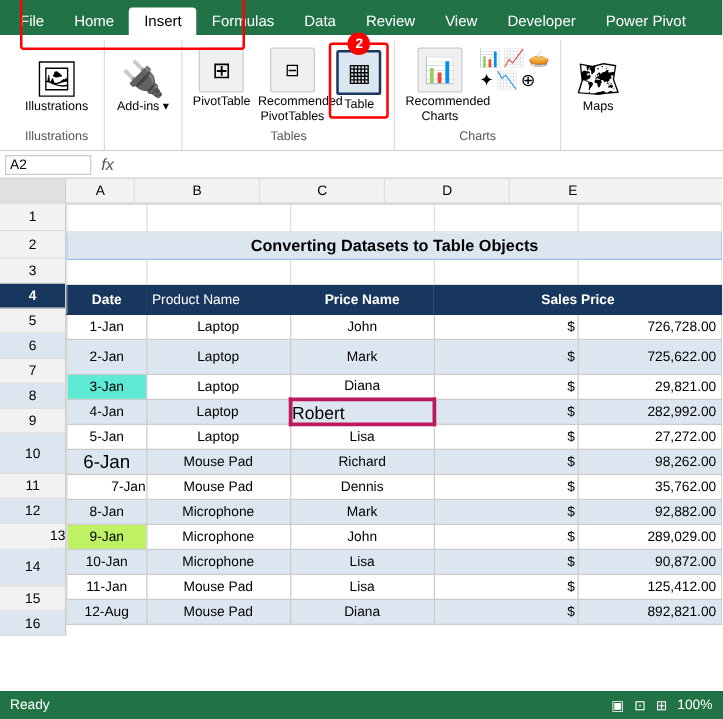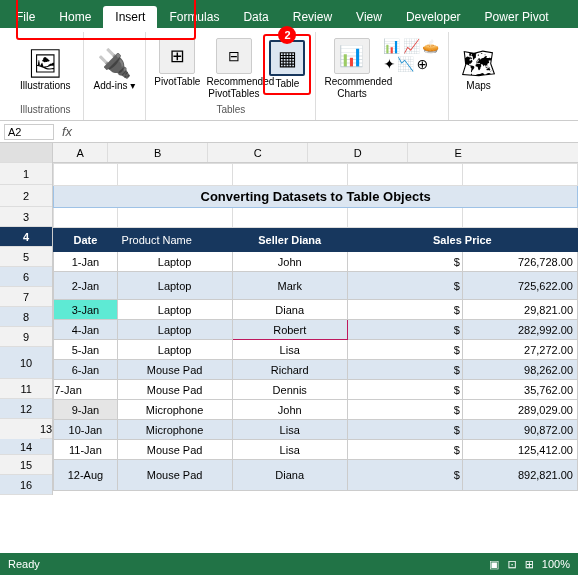--- a/index.html
+++ b/index.html
@@ -102,6 +102,7 @@
           </div>
         </div>
       </div>
+      <div style="font-size:10px; color:#555; text-align:center; padding-bottom:3px;">Charts</div>
     </div>
 
     <div style="display:flex; flex-direction:column; align-items:center; padding: 2px 8px;">

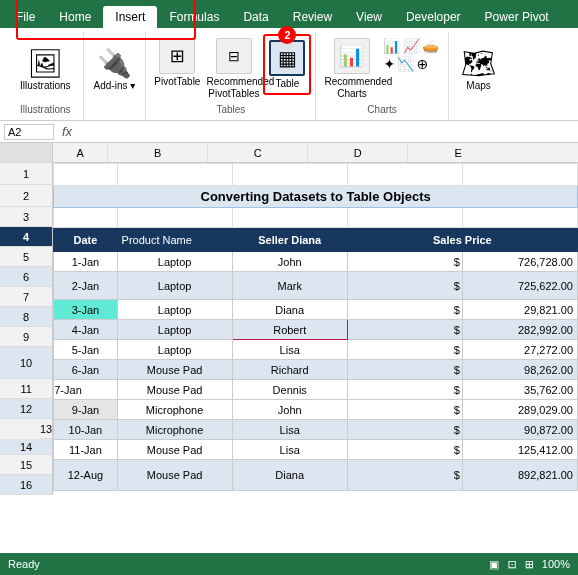--- a/index.html
+++ b/index.html
@@ -15,7 +15,7 @@
 
     
     .formula-bar { display: flex; align-items: center; background: #fff; border-bottom: 1px solid #ccc; height: 22px; padding: 0 4px; gap: 4px; }
-    .name-box { width: 50px; border: 1px solid #ccc; font-size: 11px; padding: 1px 3px; }
+    .name-box { width: 69px; border: 1px solid #ccc; font-size: 11px; padding: 1px 3px; }
     .formula-input { flex: 1; border: none; font-size: 11px; outline: none; }
   </style>
 </head>

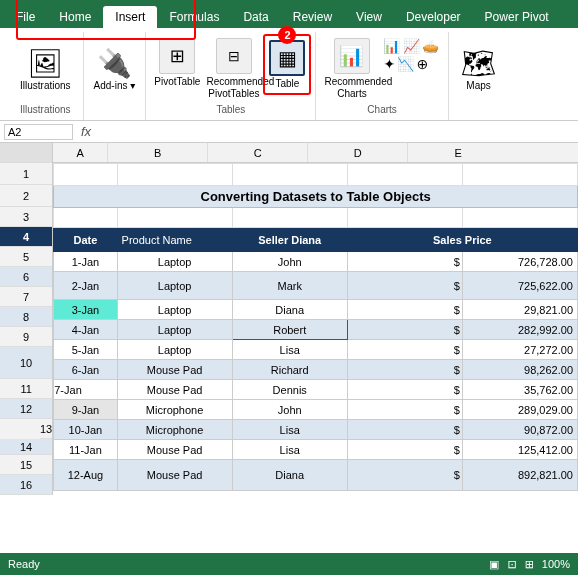--- a/index.html
+++ b/index.html
@@ -180,7 +180,7 @@
       <tr>
         <td style="background:#17375e; color:#fff; text-align:center; font-weight:bold; font-size:11px; height:20px; border:1px solid #17375e; padding:1px 4px;">Date</td>
         <td style="background:#17375e; color:#fff; text-align:left; font-weight:normal; font-size:11px; height:24px; border:1px solid #17375e; padding:1px 4px;">Product Name</td>
-        <td style="background:#17375e; color:#fff; text-align:center; font-weight:bold; font-size:11px; height:20px; border:1px solid #17375e; padding:1px 4px;">Seller Diana</td>
+        <td style="background:#17375e; color:#fff; text-align:center; font-weight:bold; font-size:11px; height:20px; border:1px solid #17375e; padding:1px 4px;">Price Name</td>
         <td colspan="2" style="background:#17375e; color:#fff; text-align:center; font-weight:bold; font-size:11px; height:20px; border:1px solid #17375e; padding:1px 4px;">Sales Price</td>
       </tr>
 

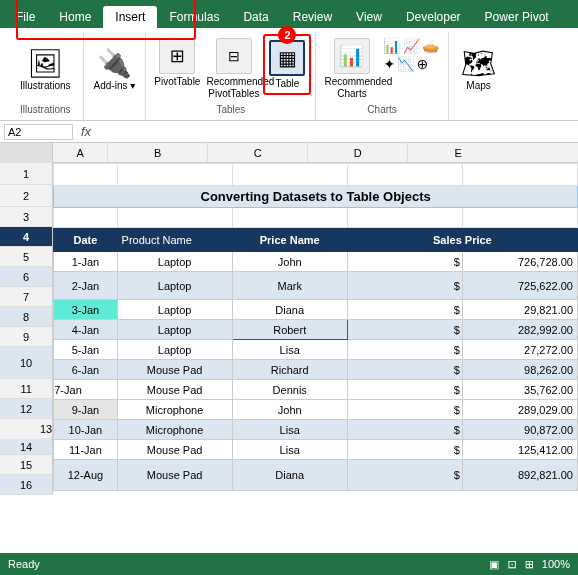--- a/index.html
+++ b/index.html
@@ -208,7 +208,7 @@
       <tr>
         <td style="height:20px; border:1px solid #ccc; text-align:center; font-size:11px; background:#dce6f1;">4-Jan</td>
         <td style="height:20px; border:1px solid #ccc; text-align:center; font-size:11px; background:#dce6f1;">Laptop</td>
-        <td style="height:20px; border:1px solid #be185d; text-align:center; font-size:11px; background:#dce6f1;">Robert</td>
+        <td style="height:20px; border:3px solid #be185d; text-align:left; font-size:14px; background:#dce6f1;">Robert</td>
         <td style="height:20px; border:1px solid #ccc; text-align:right; font-size:11px; background:#dce6f1; padding-right:2px;">$</td>
         <td style="height:20px; border:1px solid #ccc; text-align:right; font-size:11px; background:#dce6f1; padding-right:4px;">282,992.00</td>
       </tr>

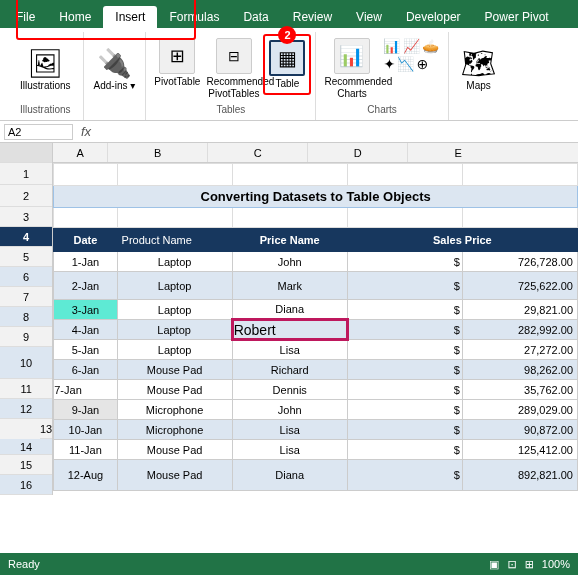--- a/index.html
+++ b/index.html
@@ -220,7 +220,7 @@
         <td style="height:20px; border:1px solid #ccc; text-align:right; font-size:11px; background:#fff; padding-right:4px;">27,272.00</td>
       </tr>
       <tr>
-        <td style="height:20px; border:1px solid #ccc; text-align:center; font-size:11px; background:#dce6f1;">6-Jan</td>
+        <td style="height:20px; border:1px solid #ccc; text-align:center; font-size:15px; background:#dce6f1;">6-Jan</td>
         <td style="height:20px; border:1px solid #ccc; text-align:center; font-size:11px; background:#dce6f1;">Mouse Pad</td>
         <td style="height:20px; border:1px solid #ccc; text-align:center; font-size:11px; background:#dce6f1;">Richard</td>
         <td style="height:20px; border:1px solid #ccc; text-align:right; font-size:11px; background:#dce6f1; padding-right:2px;">$</td>

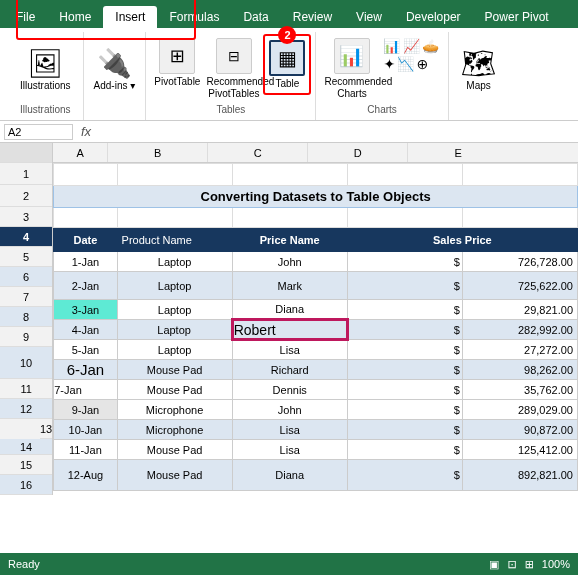--- a/index.html
+++ b/index.html
@@ -227,7 +227,7 @@
         <td style="height:20px; border:1px solid #ccc; text-align:right; font-size:11px; background:#dce6f1; padding-right:4px;">98,262.00</td>
       </tr>
       <tr>
-        <td style="height:20px; border:1px solid #ccc; text-align:left; font-size:11px; background:#fff;">7-Jan</td>
+        <td style="height:20px; border:1px solid #ccc; text-align:right; font-size:11px; background:#fff;">7-Jan</td>
         <td style="height:20px; border:1px solid #ccc; text-align:center; font-size:11px; background:#fff;">Mouse Pad</td>
         <td style="height:20px; border:1px solid #ccc; text-align:center; font-size:11px; background:#fff;">Dennis</td>
         <td style="height:20px; border:1px solid #ccc; text-align:right; font-size:11px; background:#fff; padding-right:2px;">$</td>

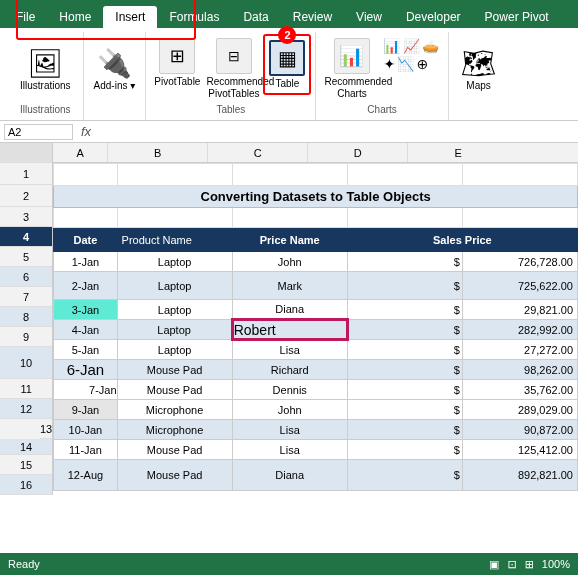--- a/index.html
+++ b/index.html
@@ -234,6 +234,13 @@
         <td style="height:20px; border:1px solid #ccc; text-align:right; font-size:11px; background:#fff; padding-right:4px;">35,762.00</td>
       </tr>
       <tr>
+        <td style="height:20px; border:1px solid #ccc; text-align:center; font-size:11px; background:#dce6f1;">8-Jan</td>
+        <td style="height:20px; border:1px solid #ccc; text-align:center; font-size:11px; background:#dce6f1;">Microphone</td>
+        <td style="height:20px; border:1px solid #ccc; text-align:center; font-size:11px; background:#dce6f1;">Mark</td>
+        <td style="height:20px; border:1px solid #ccc; text-align:right; font-size:11px; background:#dce6f1; padding-right:2px;">$</td>
+        <td style="height:20px; border:1px solid #ccc; text-align:right; font-size:11px; background:#dce6f1; padding-right:4px;">92,882.00</td>
+      </tr>
+      <tr>
         <td style="height:20px; border:1px solid #ccc; text-align:center; font-size:11px; background:#e5e5e5;">9-Jan</td>
         <td style="height:20px; border:1px solid #ccc; text-align:center; font-size:11px; background:#fff;">Microphone</td>
         <td style="height:20px; border:1px solid #ccc; text-align:center; font-size:11px; background:#fff;">John</td>

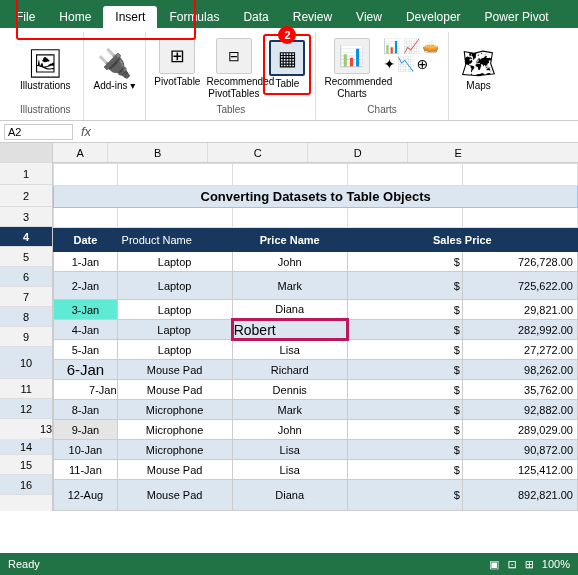--- a/index.html
+++ b/index.html
@@ -241,7 +241,7 @@
         <td style="height:20px; border:1px solid #ccc; text-align:right; font-size:11px; background:#dce6f1; padding-right:4px;">92,882.00</td>
       </tr>
       <tr>
-        <td style="height:20px; border:1px solid #ccc; text-align:center; font-size:11px; background:#e5e5e5;">9-Jan</td>
+        <td style="height:20px; border:1px solid #ccc; text-align:center; font-size:11px; background:#bef264;">9-Jan</td>
         <td style="height:20px; border:1px solid #ccc; text-align:center; font-size:11px; background:#fff;">Microphone</td>
         <td style="height:20px; border:1px solid #ccc; text-align:center; font-size:11px; background:#fff;">John</td>
         <td style="height:20px; border:1px solid #ccc; text-align:right; font-size:11px; background:#fff; padding-right:2px;">$</td>

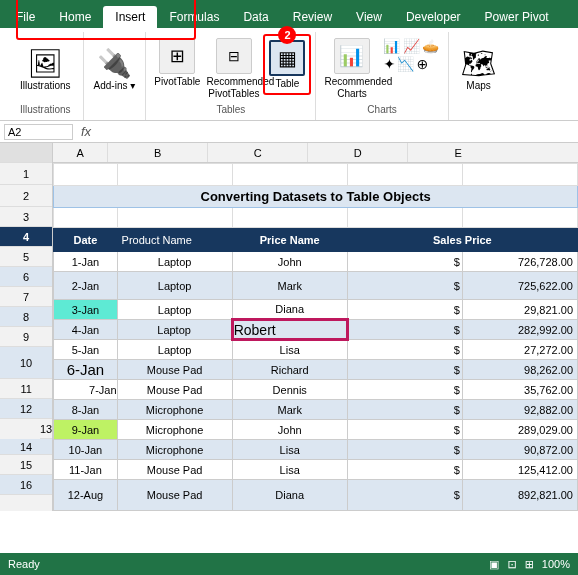--- a/index.html
+++ b/index.html
@@ -139,7 +139,7 @@
     <div style="height:20px; display:flex; align-items:center; justify-content:center; font-size:11px; border-bottom:1px solid #ddd;">11</div>
     <div style="height:20px; display:flex; align-items:center; justify-content:center; font-size:11px; border-bottom:1px solid #ddd; background:#dce6f1;">12</div>
     <div style="height:20px; display:flex; align-items:center; justify-content:center; font-size:11px; border-bottom:1px solid #ddd;margin-left:40px;">13</div>
-    <div style="height:16px; display:flex; align-items:center; justify-content:center; font-size:11px; border-bottom:1px solid #ddd; background:#dce6f1;">14</div>
+    <div style="height:30px; display:flex; align-items:center; justify-content:center; font-size:11px; border-bottom:1px solid #ddd; background:#dce6f1;">14</div>
     <div style="height:20px; display:flex; align-items:center; justify-content:center; font-size:11px; border-bottom:1px solid #ddd;">15</div>
     <div style="height:20px; display:flex; align-items:center; justify-content:center; font-size:11px; border-bottom:1px solid #ddd; background:#dce6f1;">16</div>
   </div>

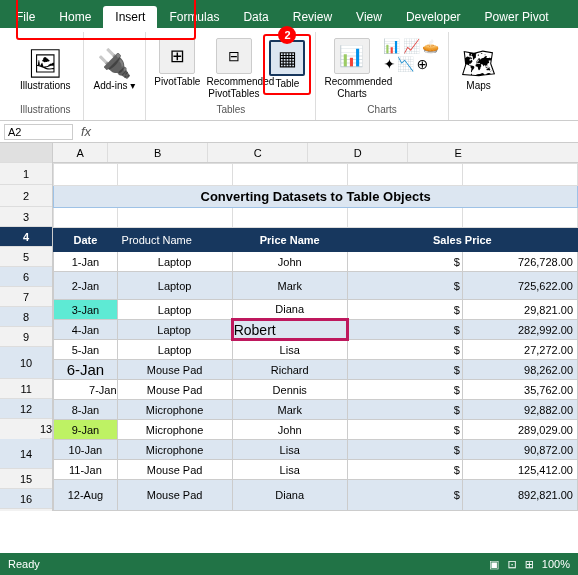--- a/index.html
+++ b/index.html
@@ -266,7 +266,7 @@
         <td style="height:20px; border:1px solid #ccc; text-align:center; font-size:11px; background:#dce6f1;">Mouse Pad</td>
         <td style="height:20px; border:1px solid #ccc; text-align:center; font-size:11px; background:#dce6f1;">Diana</td>
         <td style="height:20px; border:1px solid #ccc; text-align:right; font-size:11px; background:#dce6f1; padding-right:2px;">$</td>
-        <td style="height:31px; border:1px solid #ccc; text-align:right; font-size:11px; background:#dce6f1; padding-right:4px;">892,821.00</td>
+        <td style="height:20px; border:1px solid #ccc; text-align:right; font-size:11px; background:#dce6f1; padding-right:4px;">892,821.00</td>
       </tr>
     </tbody>
       </table>

